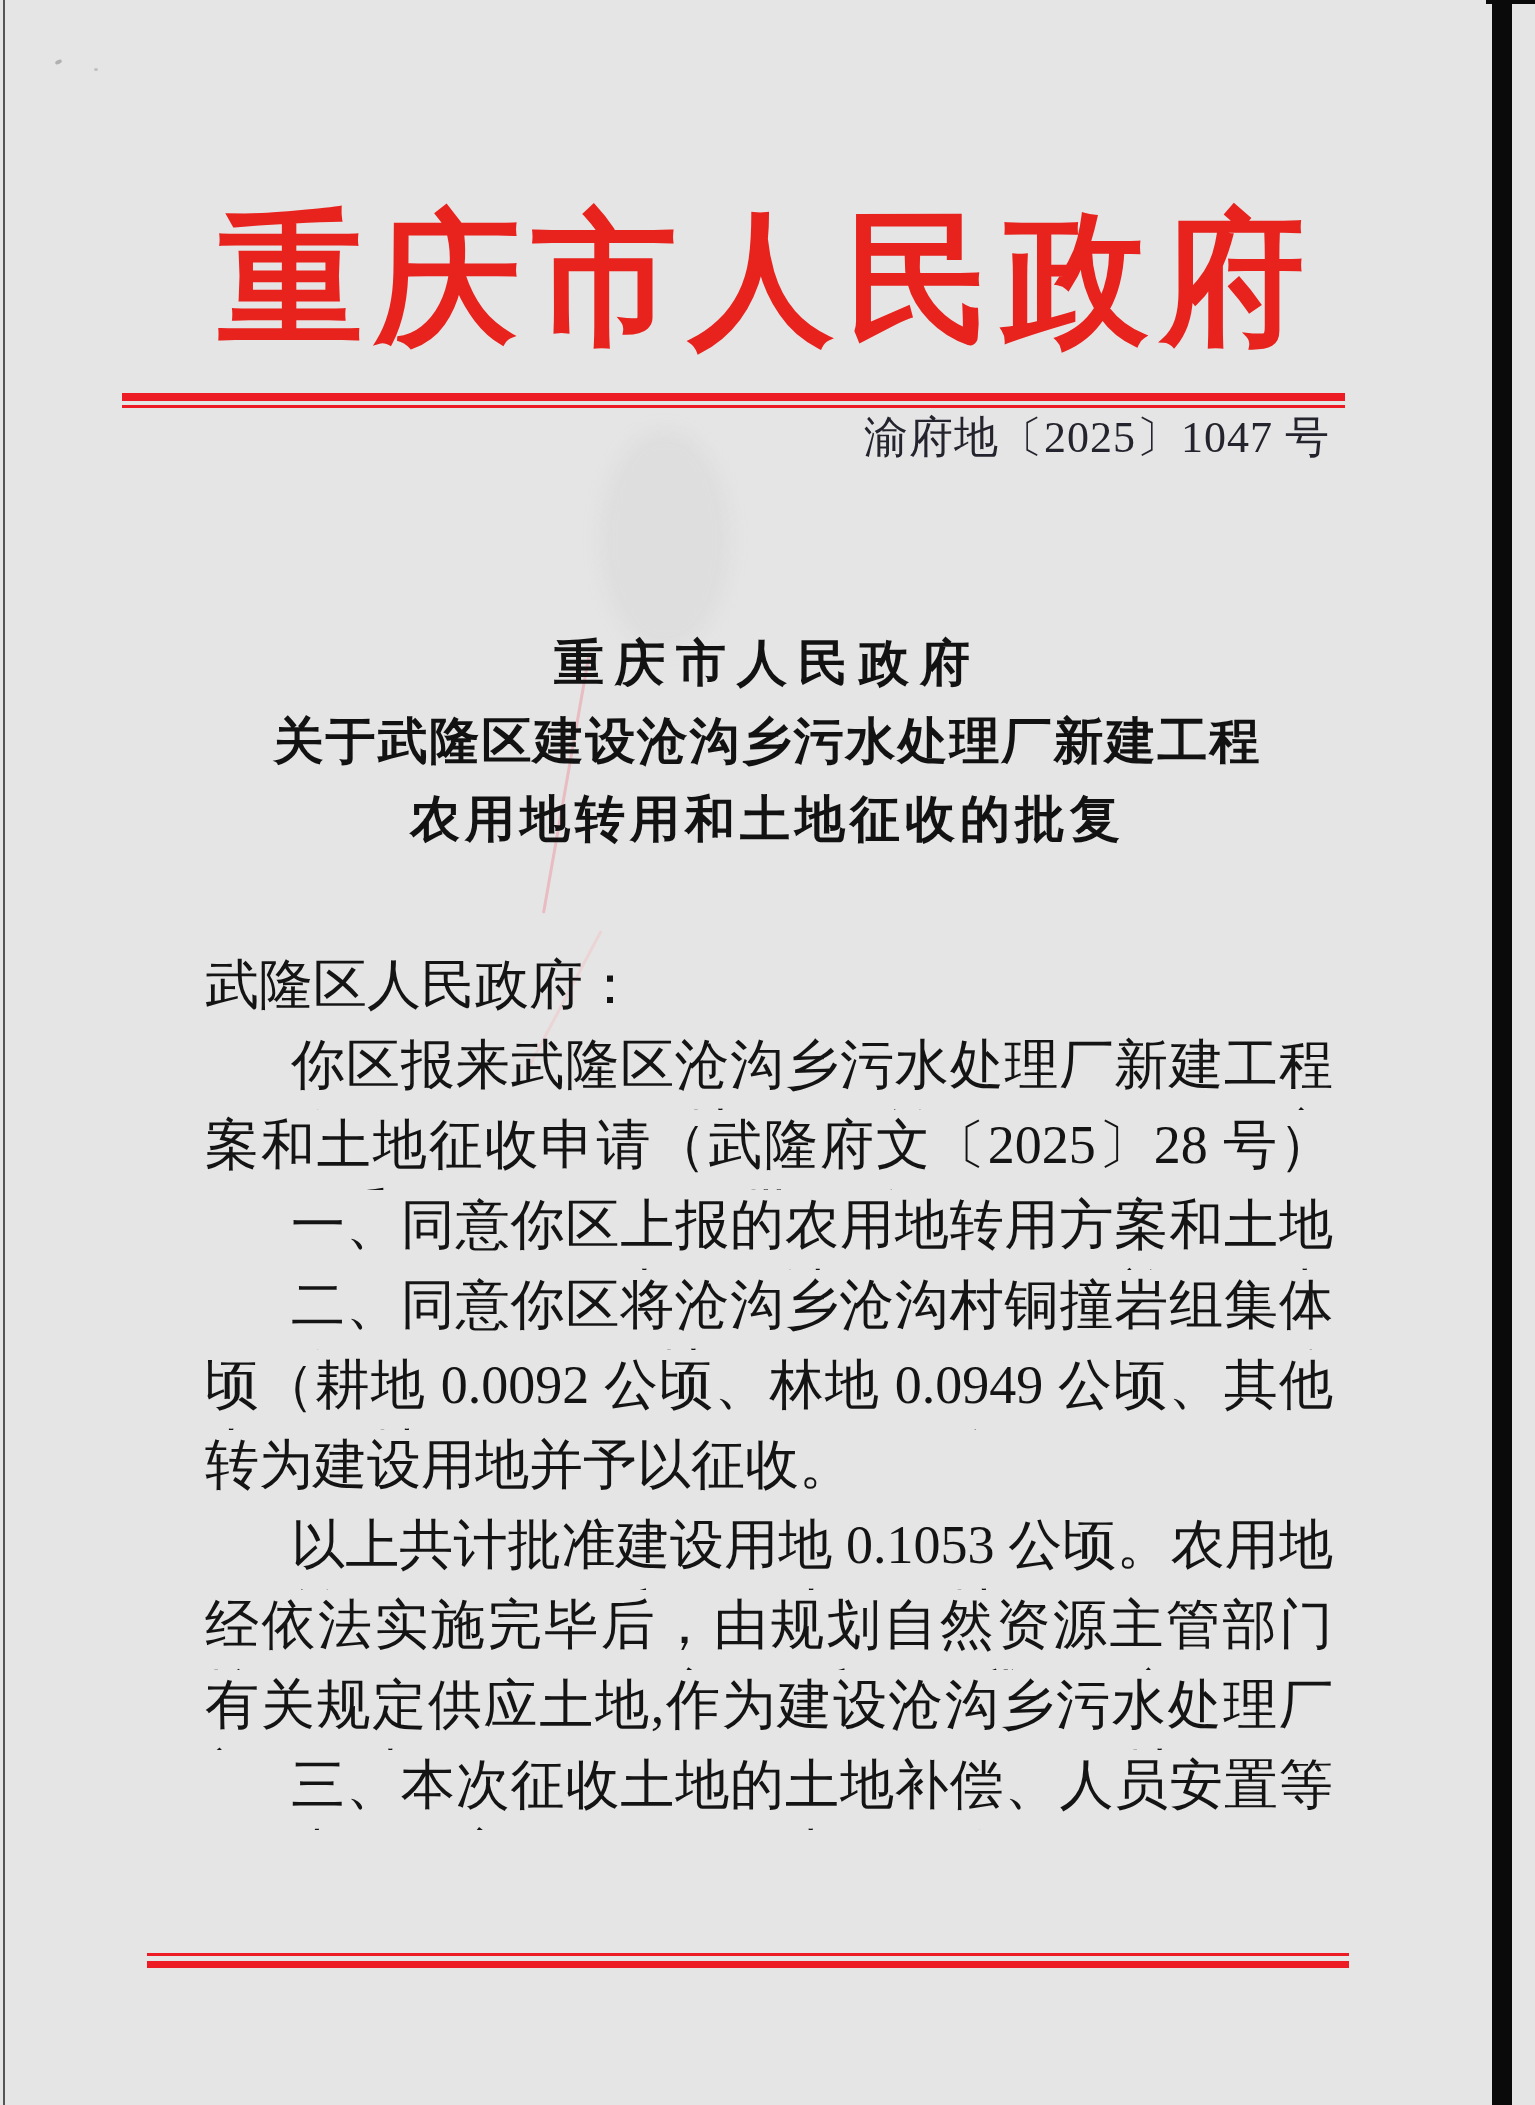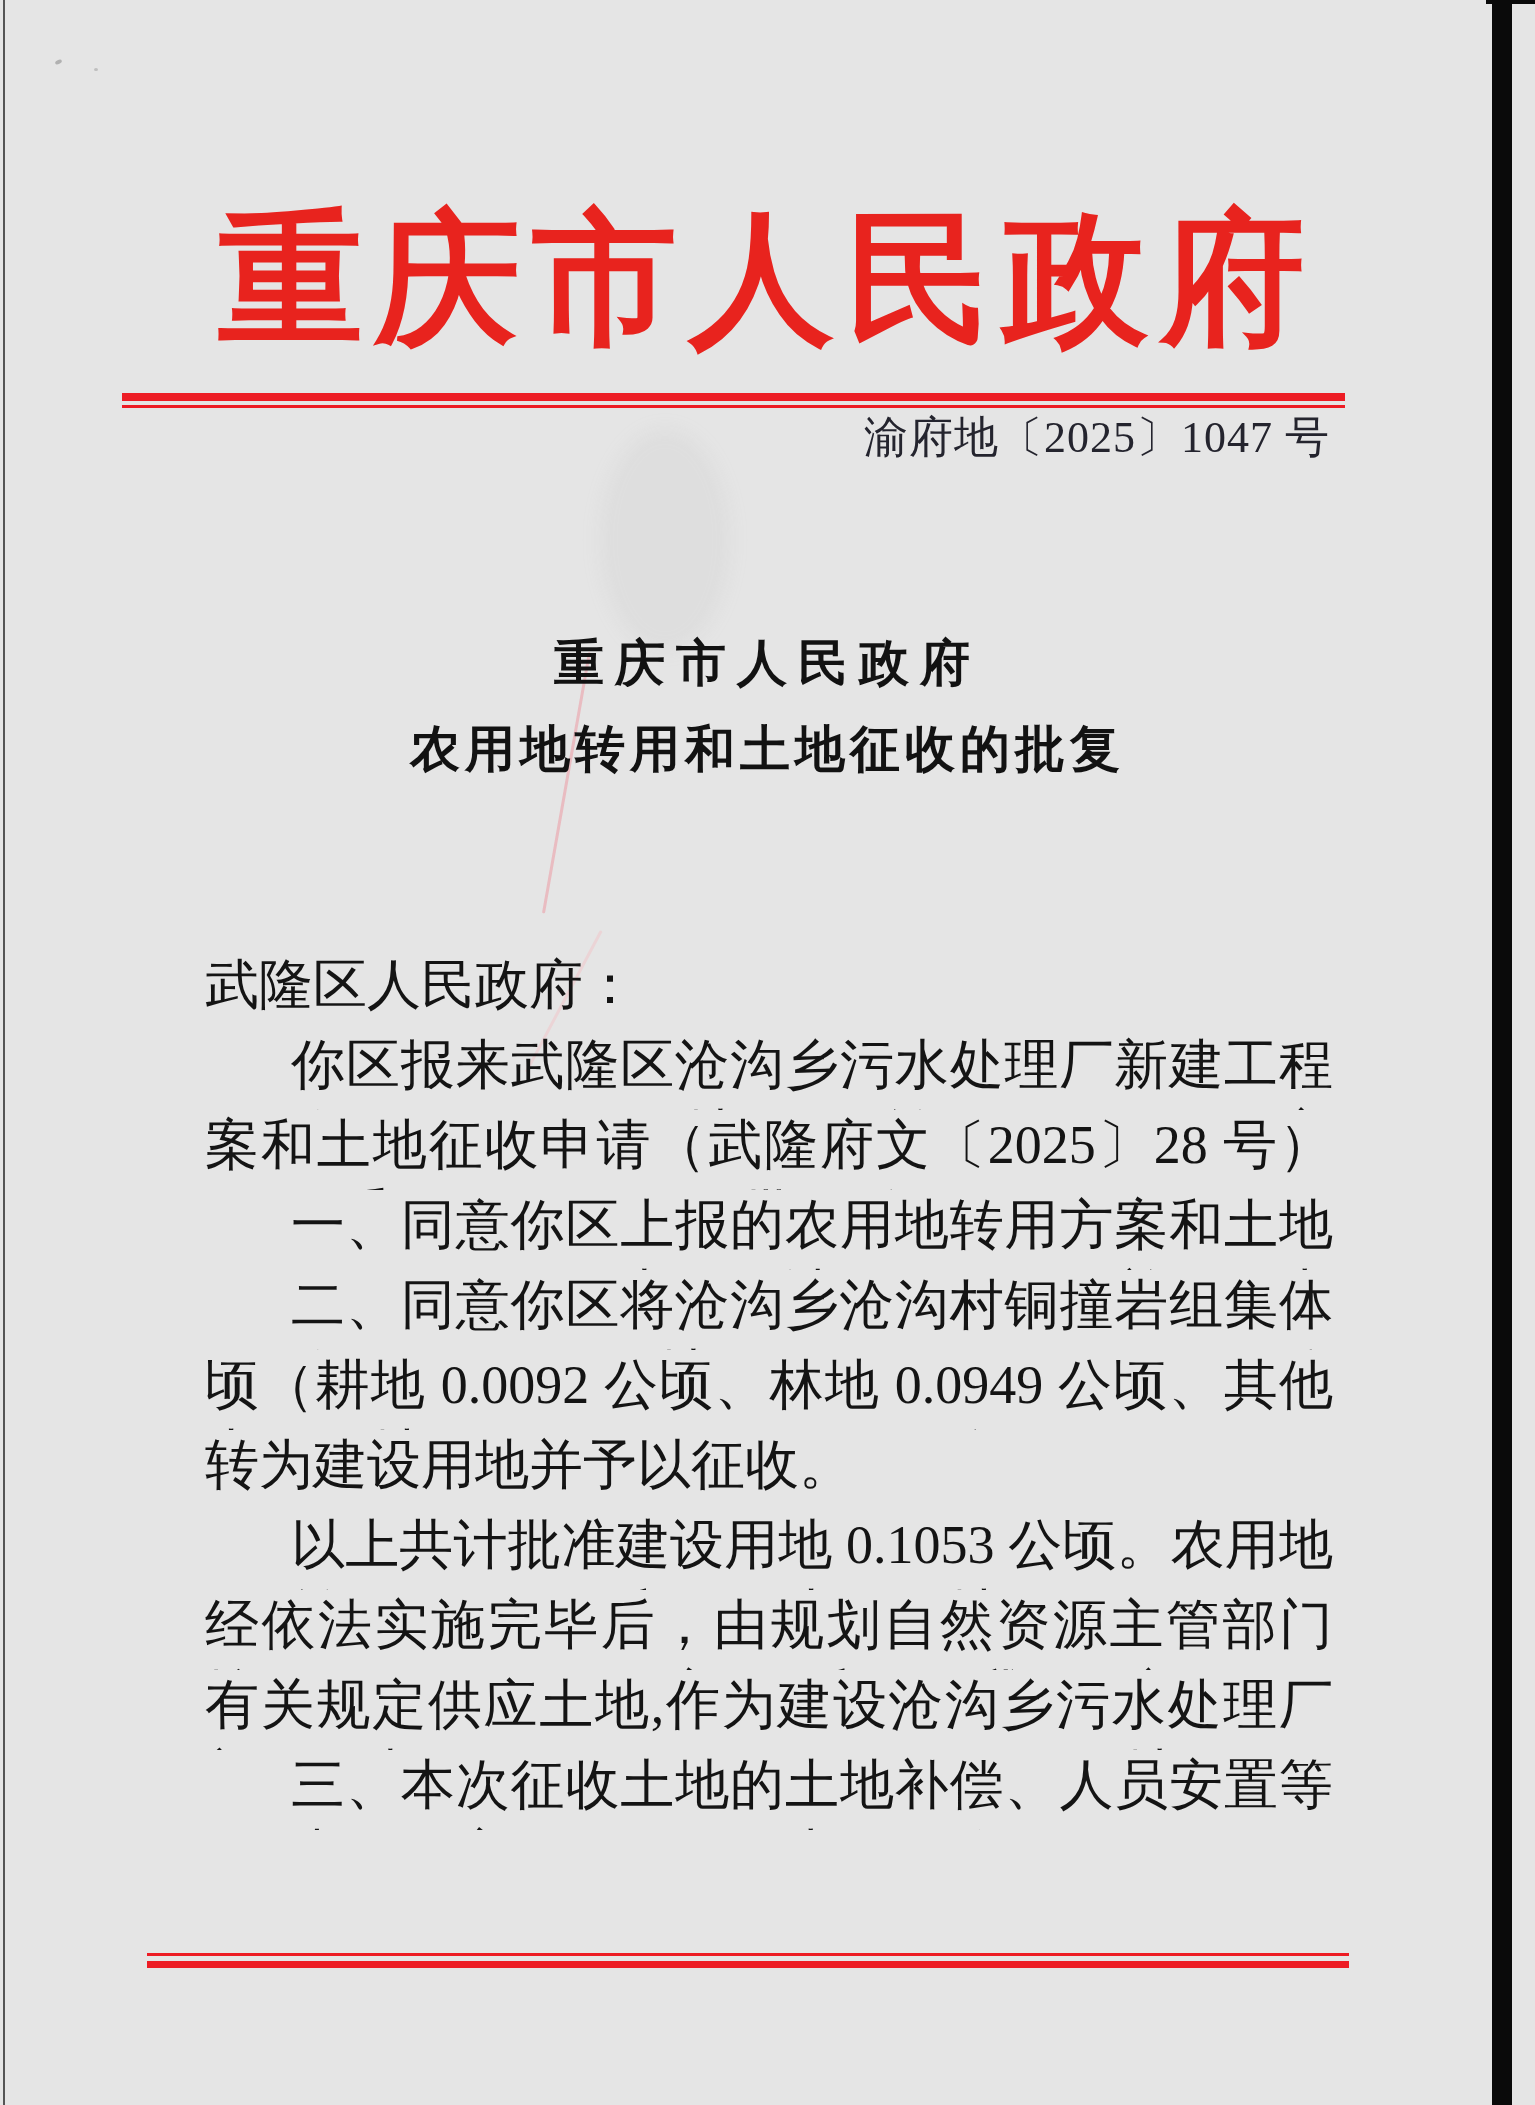--- a/index.html
+++ b/index.html
@@ -129,6 +129,7 @@
 
   <div class="doc-title">
     <div class="t-line t1">重庆市人民政府</div>
+    <div class="t-line t2">关于武隆区建设沧沟乡污水处理厂新建工程</div>
     <div class="t-line t3">农用地转用和土地征收的批复</div>
   </div>
 

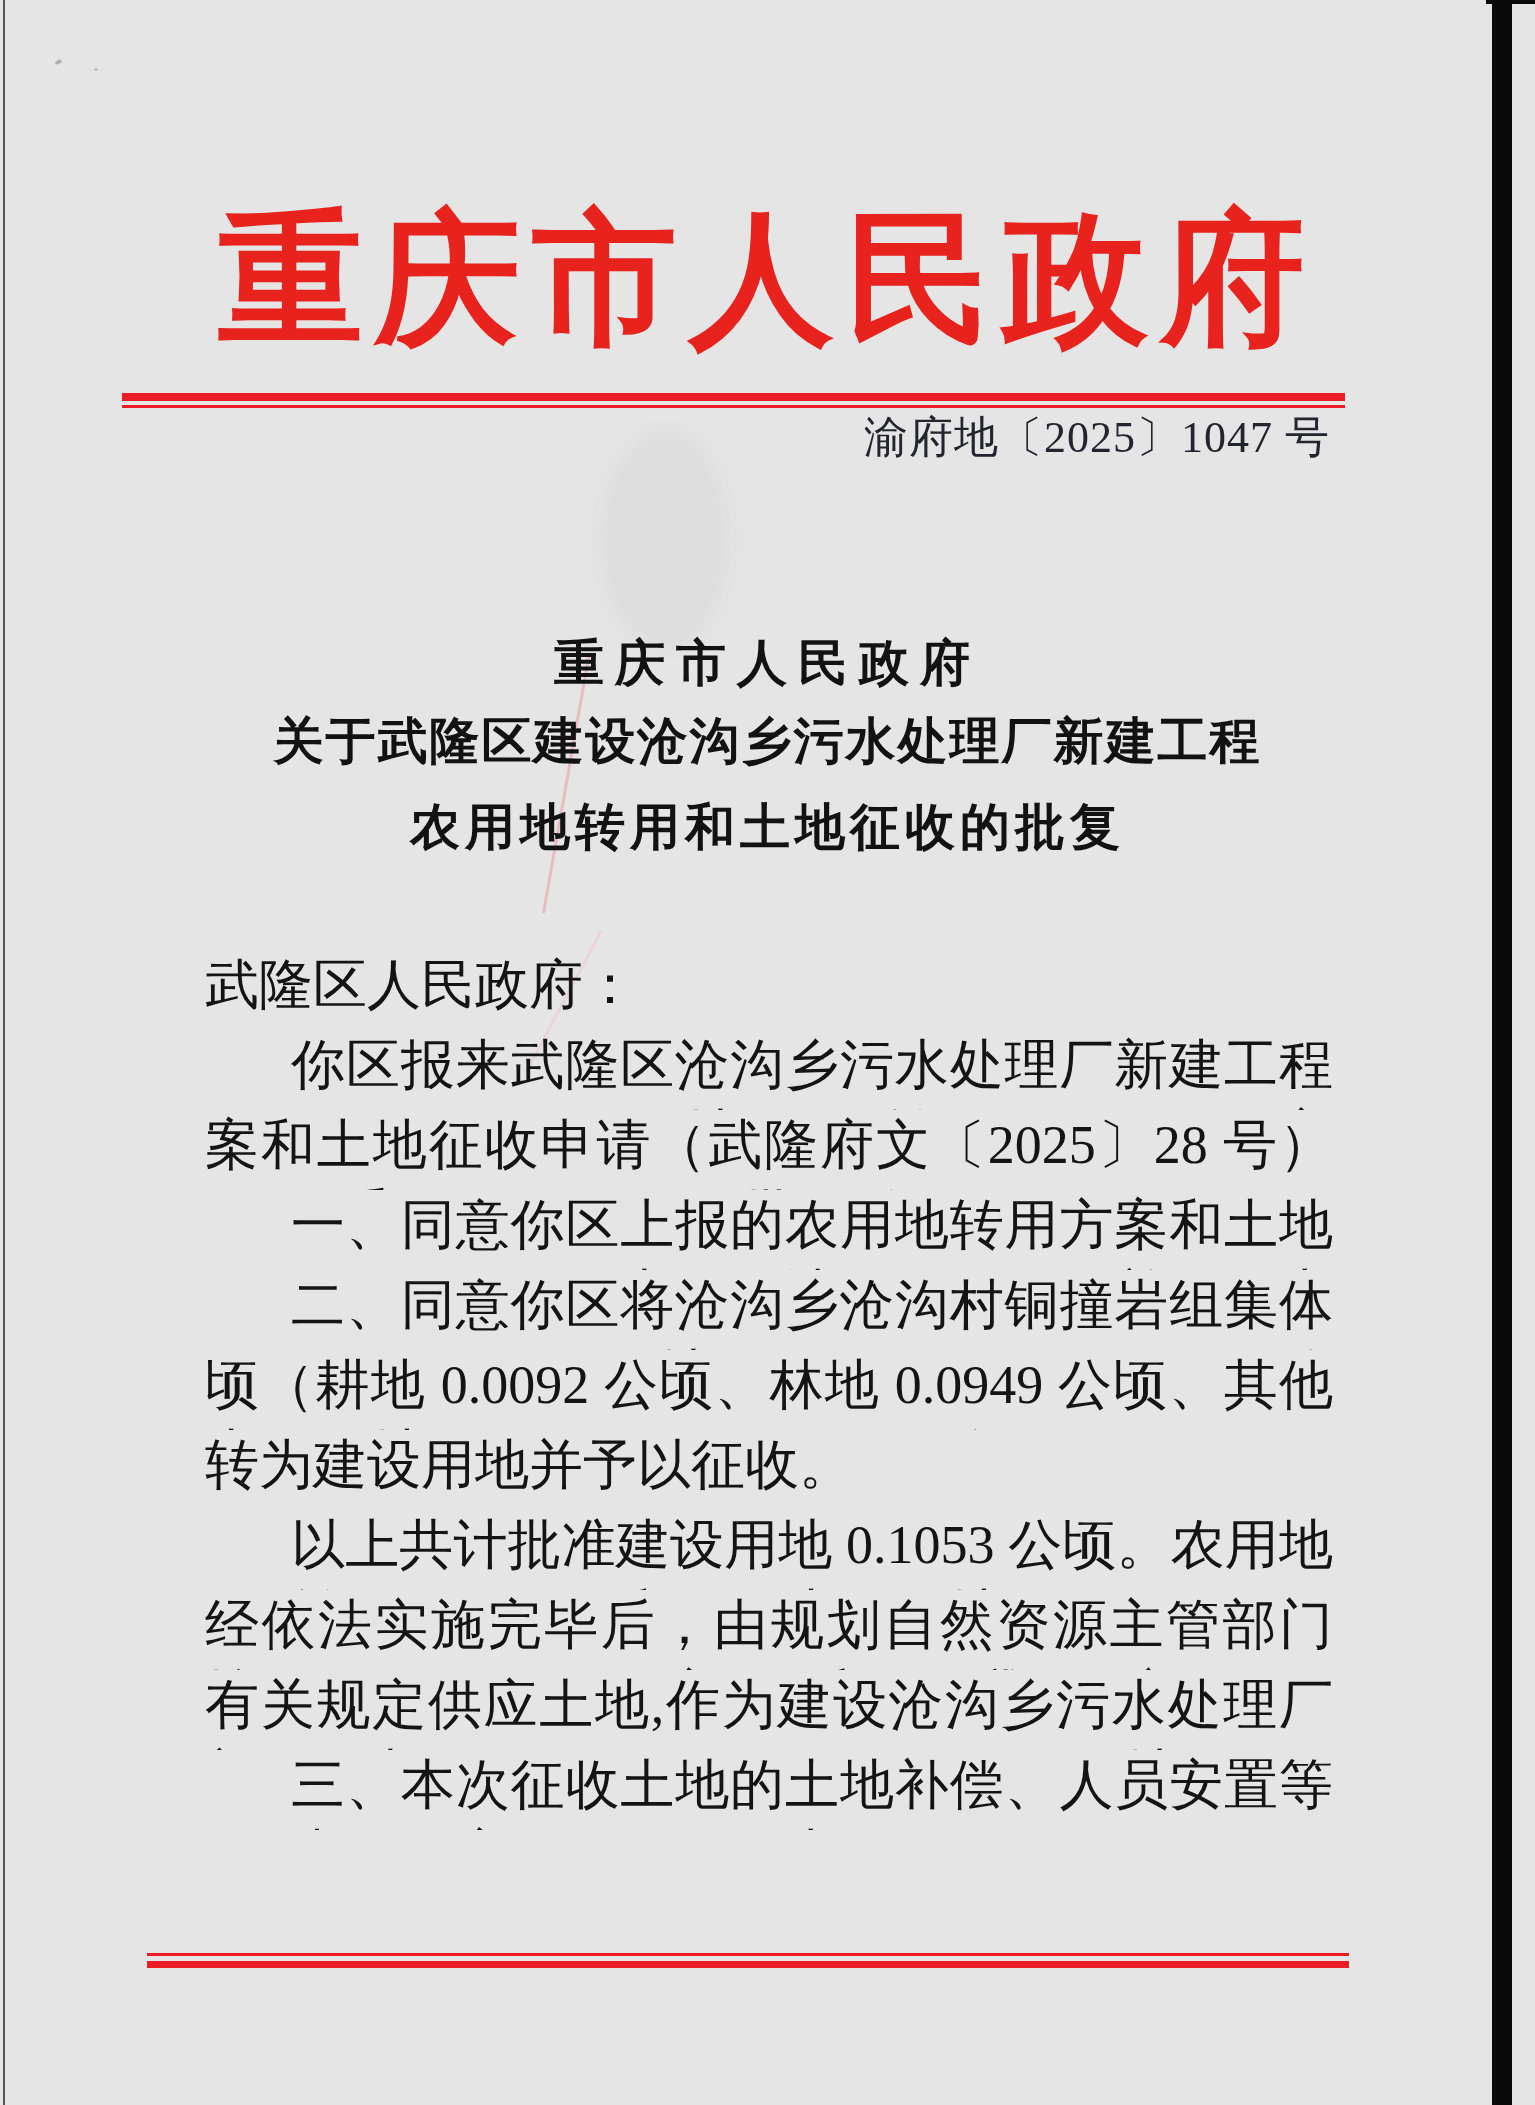--- a/index.html
+++ b/index.html
@@ -79,7 +79,7 @@
   .doc-title .t-line { height: 78px; line-height: 70px; white-space: nowrap; }
   .t1 { letter-spacing: 11px; }
   .t2 { letter-spacing: 2px; }
-  .t3 { letter-spacing: 5px; margin-top: 8px; }
+  .t3 { letter-spacing: 5px; }
 
   
   .doc-body {

